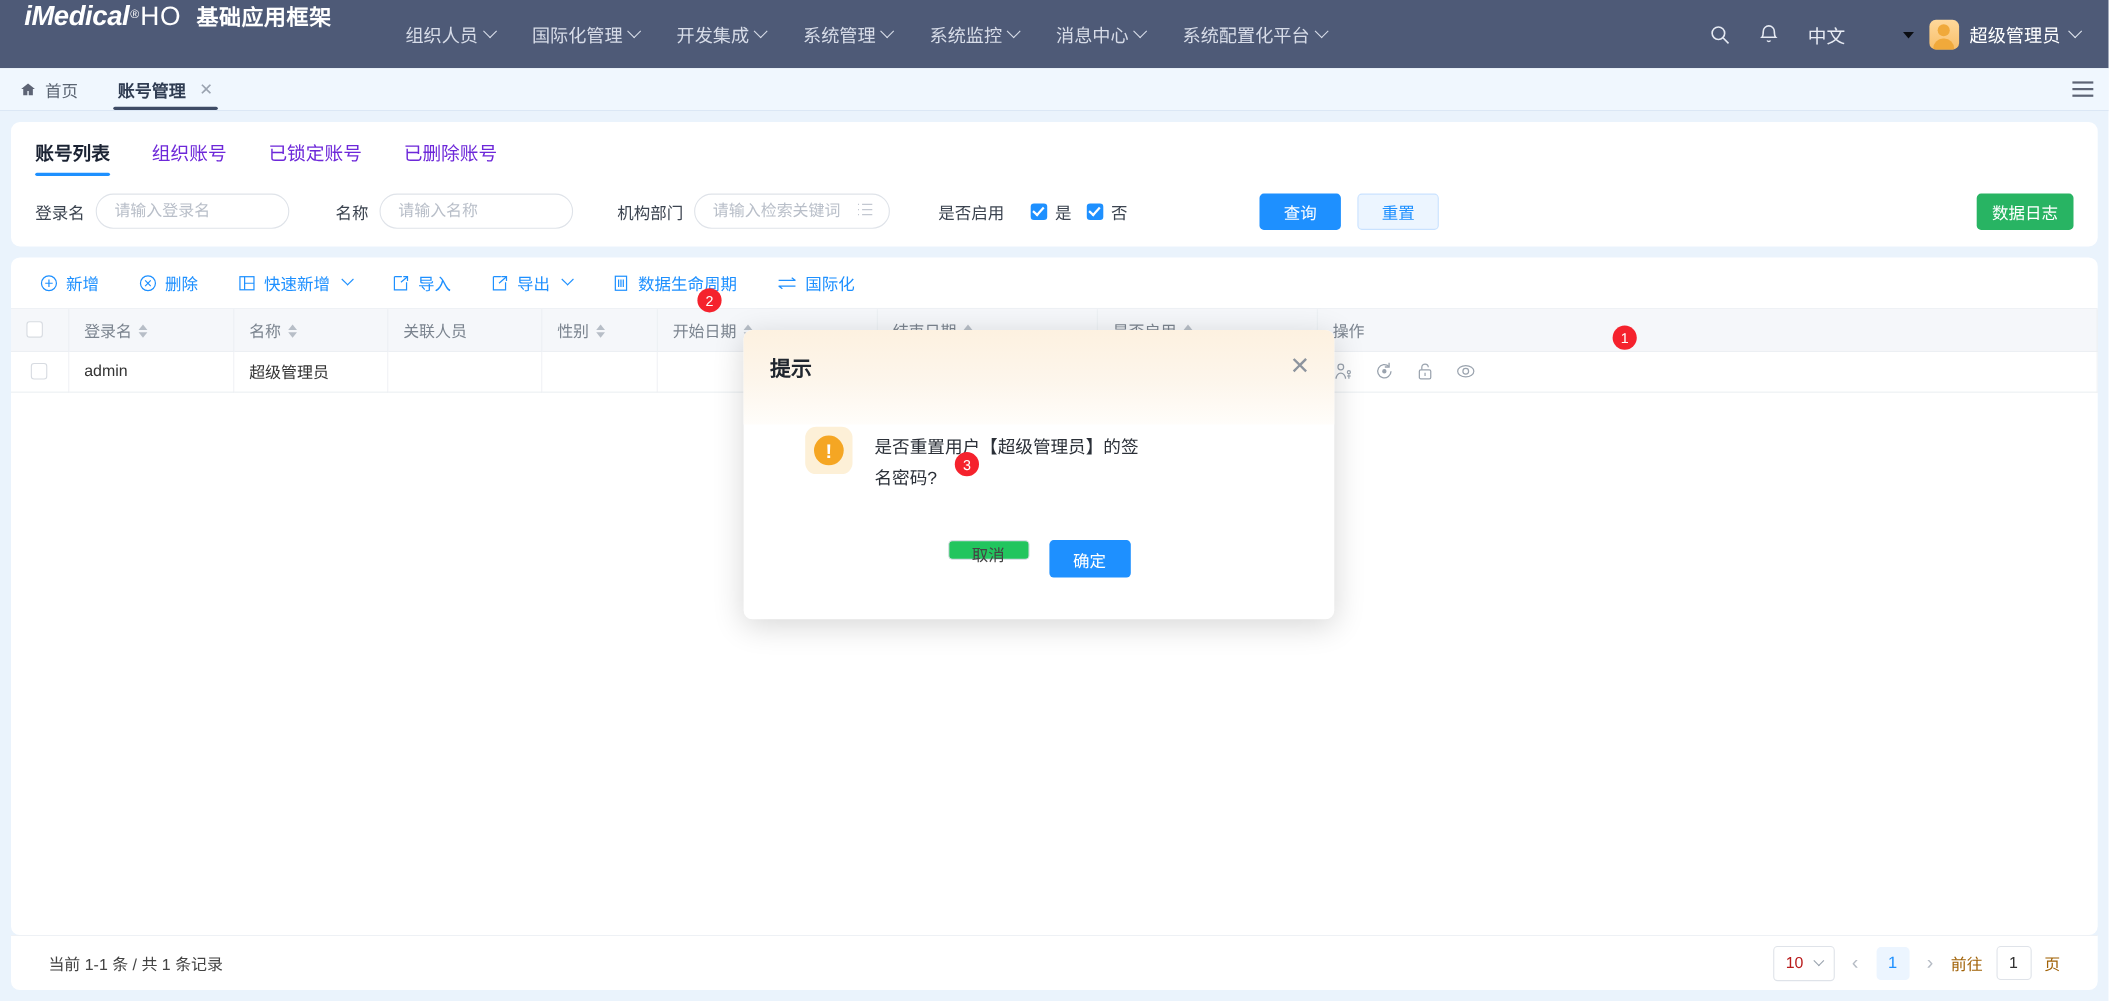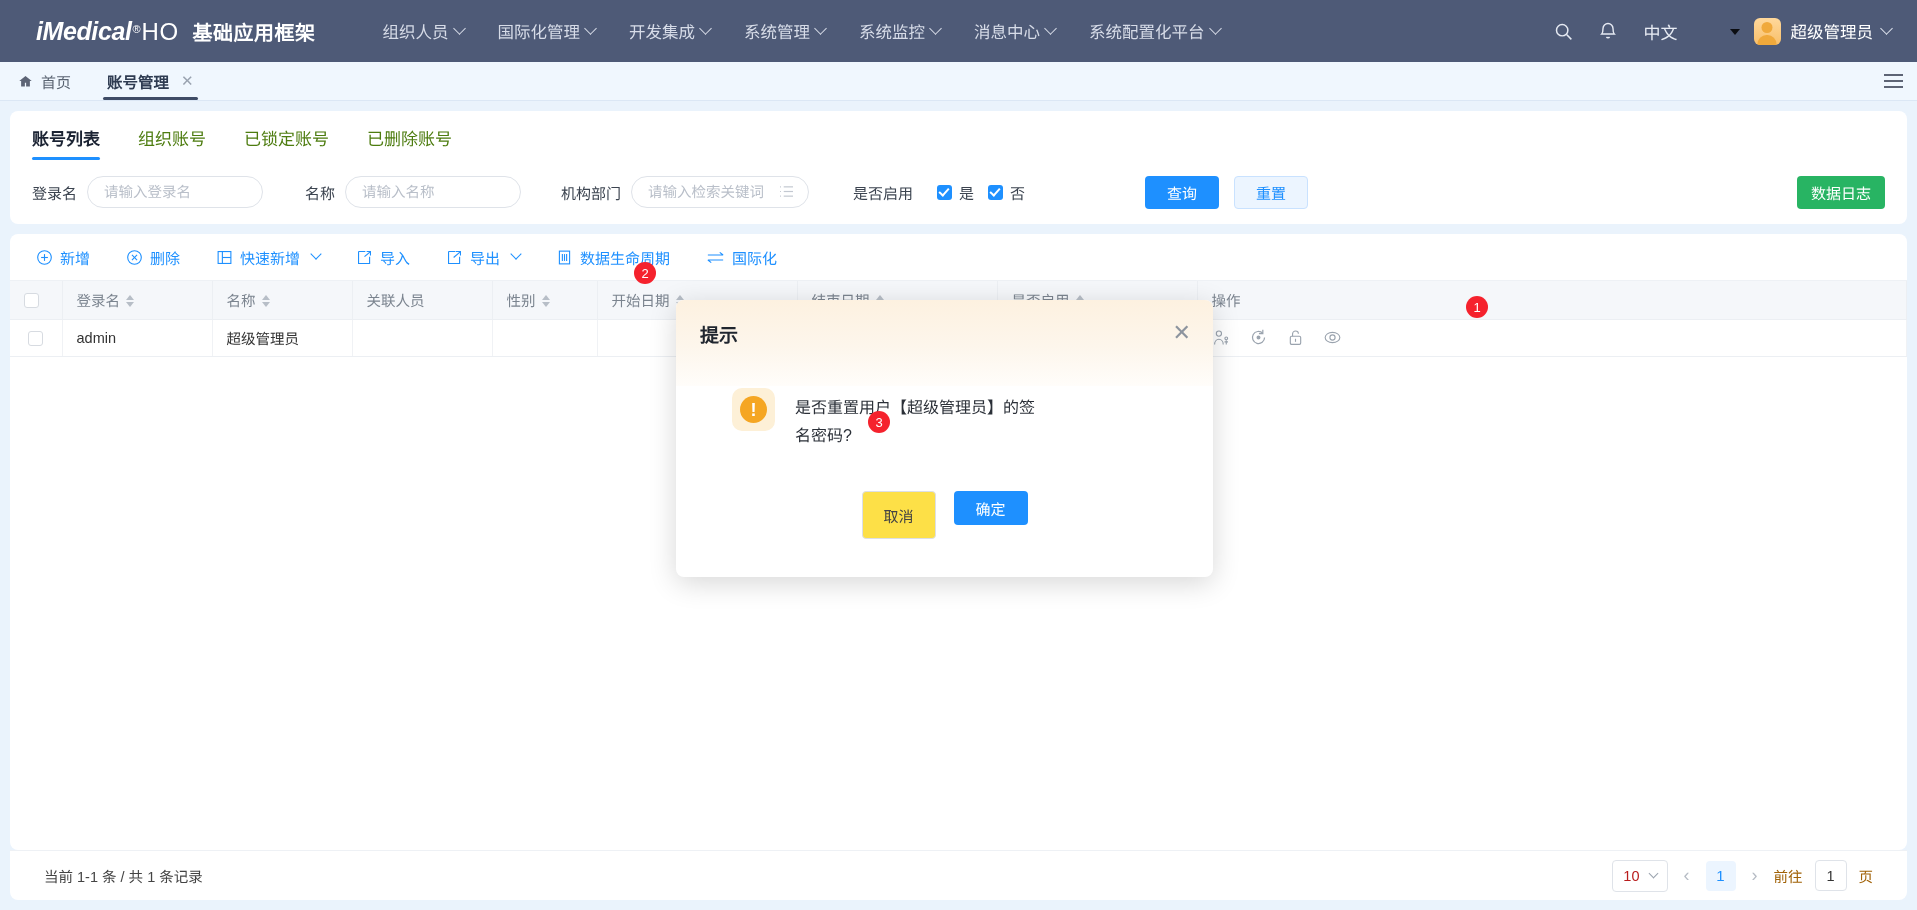--- a/index.html
+++ b/index.html
@@ -19,8 +19,8 @@
     height: 62px;
     background: #4e5a77;
     display: flex;
-    align-items: center;
-    padding: 0 22px 0 36px;
+    align-items: flex-start;
+    padding: 0 22px 0 22px;
     flex: 0 0 62px;
     position: relative;
   }

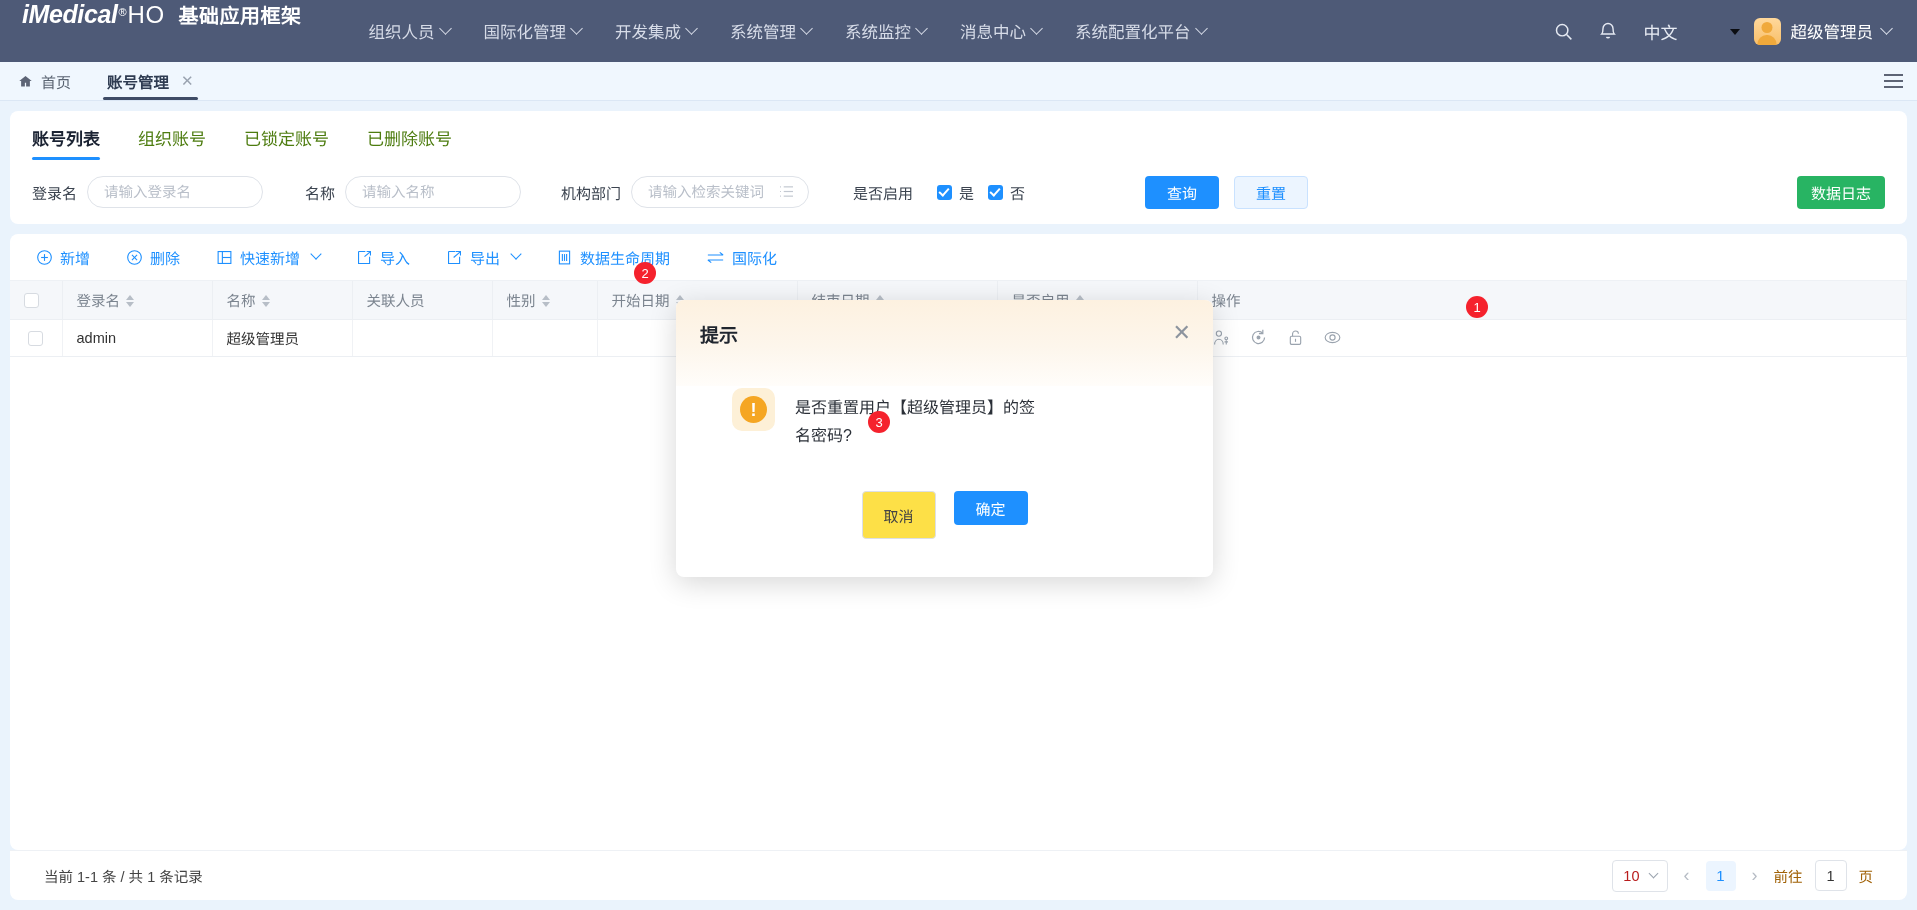--- a/index.html
+++ b/index.html
@@ -89,7 +89,7 @@
   
   .filtercard { padding: 0 22px 0 22px; }
   .subtabs { display:flex; gap: 38px; padding-top: 14px; border-bottom: 0; }
-  .subtab { font-size:17px;color:#4d7c0f;padding-bottom:10px;cursor:pointer;position:relative; }
+  .subtab { font-size:17px;color:#6d28d9;padding-bottom:10px;cursor:pointer;position:relative; }
   .subtab.active{ color:#1b2333; font-weight:700; }
   .subtab.active::after{content:"";position:absolute;left:0;right:0;bottom:0;height:3px;background:#1e90ff;border-radius:2px;}
   .filterrow { display:flex;align-items:center; height:64px; gap:0; }

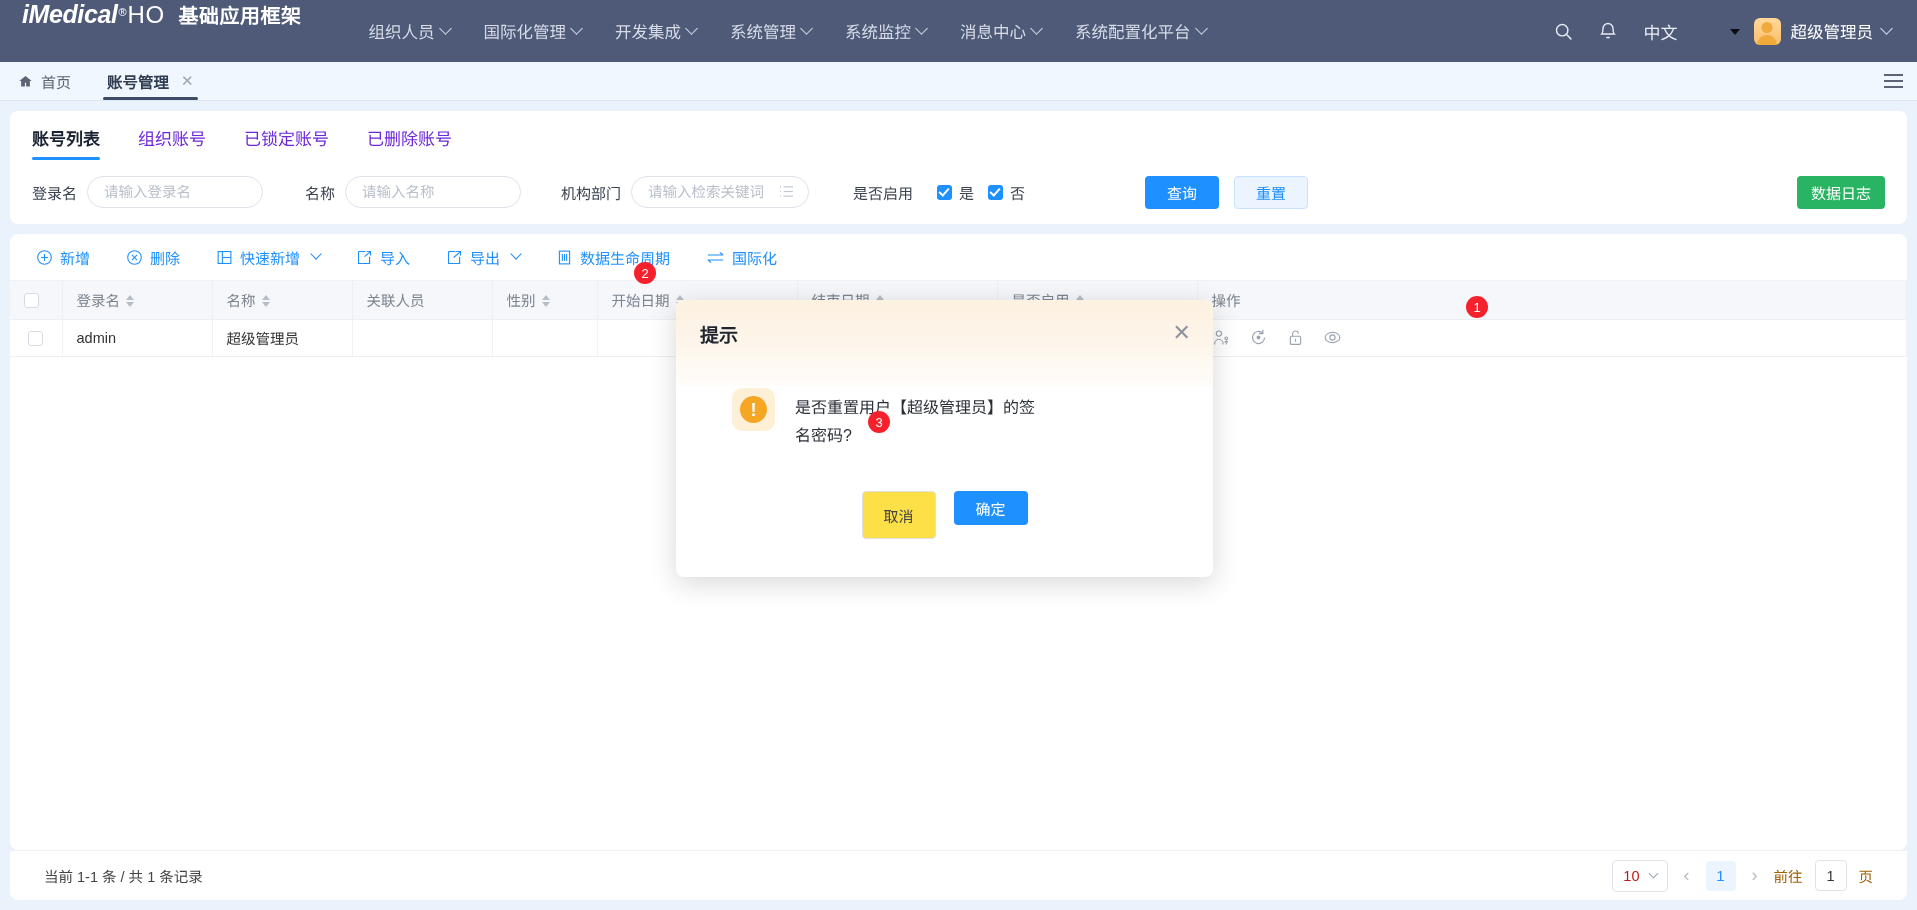--- a/index.html
+++ b/index.html
@@ -204,7 +204,7 @@
     display:flex;align-items:center;justify-content:center;font-size:18px;font-weight:700;line-height:1;}
   .modal-text{font-size:16px;color:#2b3038;line-height:1.72;max-width:255px;padding-top:6px;}
   .modal-foot{display:flex;justify-content:center;gap:18px;padding: 42px 0 38px 0;position:relative;}
-  .mbtn-cancel{width:74px;height:48px;border:1px solid #dcdfe6;background:#fde047;border-radius:4px;font-size:15px;color:#444;cursor:pointer;font-family:inherit;}
+  .mbtn-cancel{width:74px;height:18px;border:1px solid #dcdfe6;background:#22c55e;border-radius:4px;font-size:15px;color:#444;cursor:pointer;font-family:inherit;}
   .mbtn-ok{width:74px;height:34px;border:none;background:#1e90ff;border-radius:4px;font-size:15px;color:#fff;cursor:pointer;font-family:inherit;}
 </style>
 </head>

